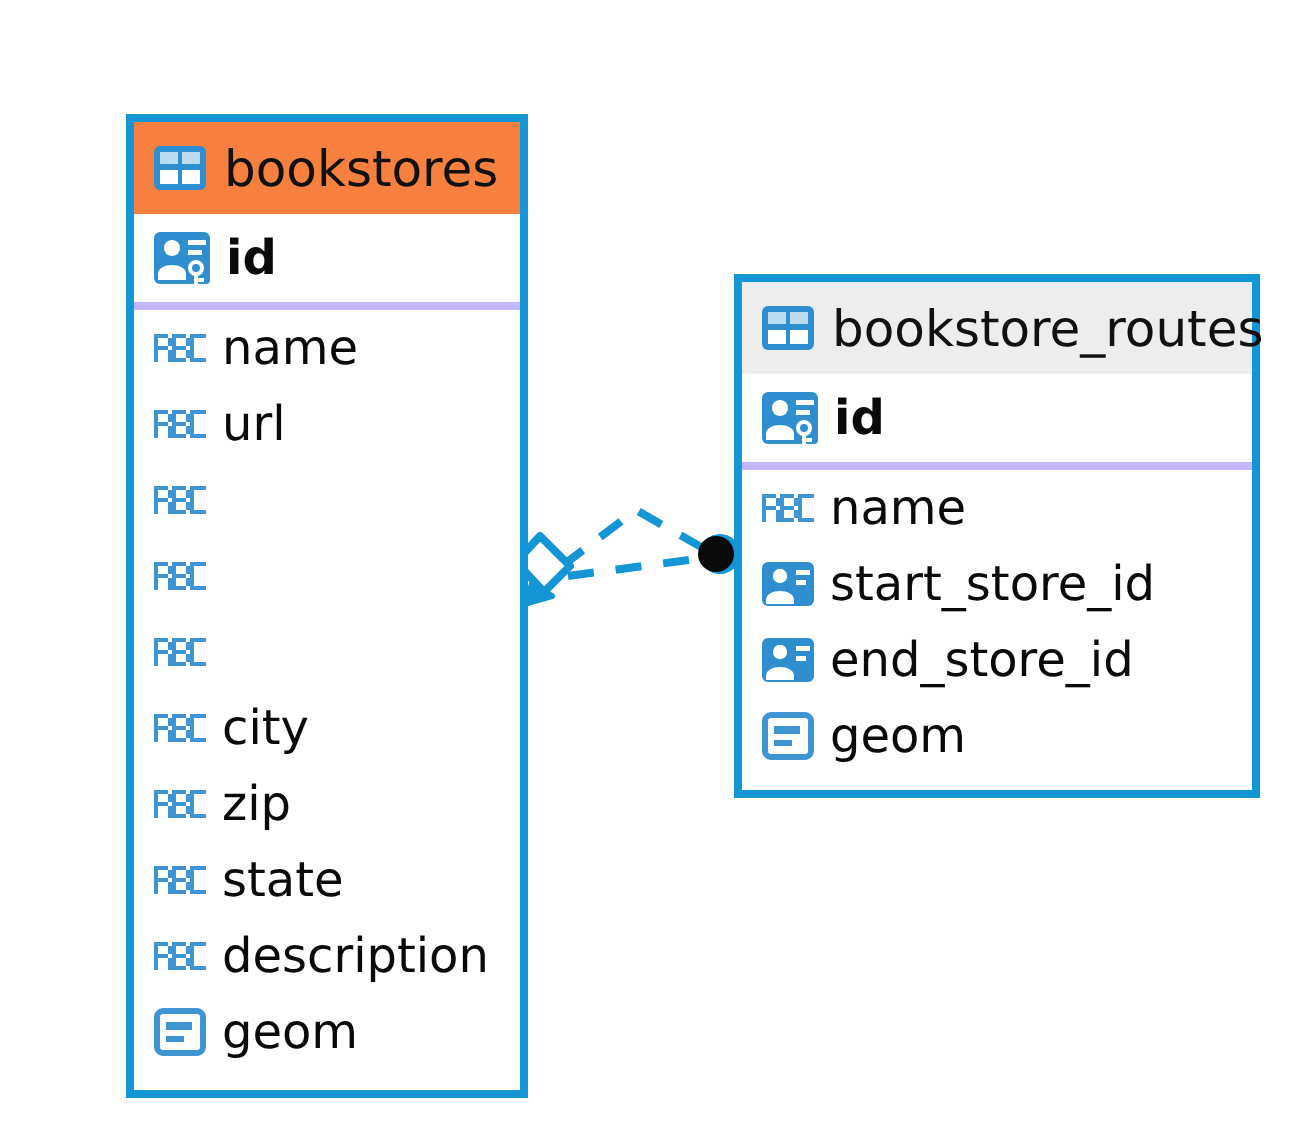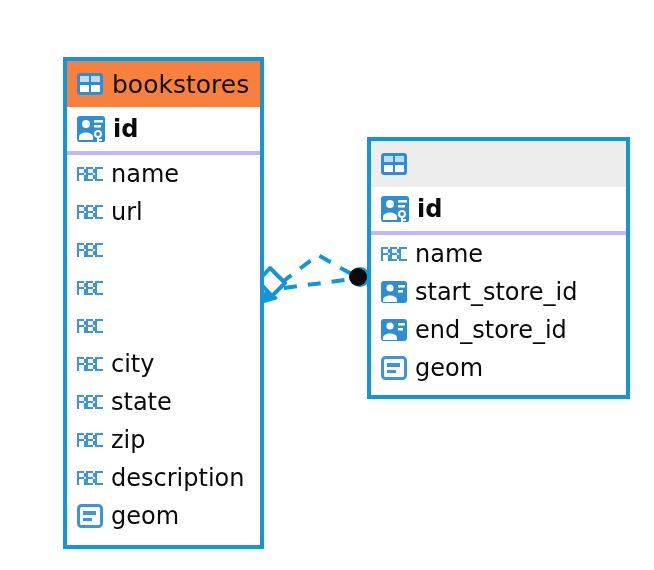--- a/index.html
+++ b/index.html
@@ -383,6 +383,7 @@
           <rect x="14" y="12" width="9" height="7" fill="#ffffff"></rect>
         </svg>
       </span>
+      <span class="entity-title">bookstore_routes</span>
     </div>
 
     <div class="pk-section">

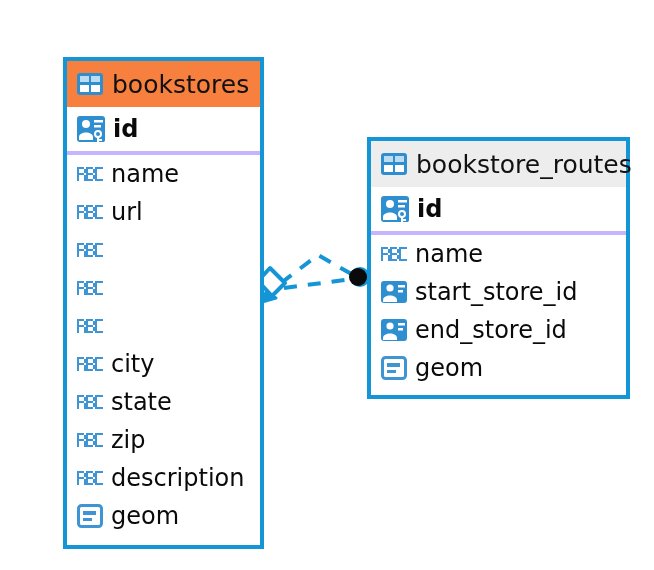--- a/index.html
+++ b/index.html
@@ -310,30 +310,30 @@
             </g>
           </svg>
         </span>
+        <span class="field-name">zip</span>
+      </div>
+      <div class="field-row">
+        <span class="icon">
+          <svg width="26" height="14" viewBox="0 0 26 14" xmlns="http://www.w3.org/2000/svg">
+            <g fill="#3f95d4">
+              <rect x="0" y="0" width="2" height="14"></rect>
+                <rect x="2" y="0" width="5" height="2"></rect>
+              <rect x="7" y="2" width="2" height="4"></rect>
+                <rect x="2" y="6" width="5" height="2"></rect>
+              <rect x="7" y="8" width="2" height="6"></rect>
+              <rect x="9" y="0" width="2" height="14"></rect>
+                <rect x="11" y="0" width="5" height="2"></rect>
+              <rect x="16" y="2" width="2" height="4"></rect>
+                <rect x="11" y="6" width="5" height="2"></rect>
+              <rect x="16" y="8" width="2" height="4"></rect>
+                <rect x="11" y="12" width="5" height="2"></rect>
+              <rect x="18" y="0" width="2" height="14"></rect>
+                <rect x="20" y="0" width="6" height="2"></rect>
+              <rect x="20" y="12" width="6" height="2"></rect>
+            </g>
+          </svg>
+        </span>
         <span class="field-name">state</span>
-      </div>
-      <div class="field-row">
-        <span class="icon">
-          <svg width="26" height="14" viewBox="0 0 26 14" xmlns="http://www.w3.org/2000/svg">
-            <g fill="#3f95d4">
-              <rect x="0" y="0" width="2" height="14"></rect>
-                <rect x="2" y="0" width="5" height="2"></rect>
-              <rect x="7" y="2" width="2" height="4"></rect>
-                <rect x="2" y="6" width="5" height="2"></rect>
-              <rect x="7" y="8" width="2" height="6"></rect>
-              <rect x="9" y="0" width="2" height="14"></rect>
-                <rect x="11" y="0" width="5" height="2"></rect>
-              <rect x="16" y="2" width="2" height="4"></rect>
-                <rect x="11" y="6" width="5" height="2"></rect>
-              <rect x="16" y="8" width="2" height="4"></rect>
-                <rect x="11" y="12" width="5" height="2"></rect>
-              <rect x="18" y="0" width="2" height="14"></rect>
-                <rect x="20" y="0" width="6" height="2"></rect>
-              <rect x="20" y="12" width="6" height="2"></rect>
-            </g>
-          </svg>
-        </span>
-        <span class="field-name">zip</span>
       </div>
       <div class="field-row">
         <span class="icon">

